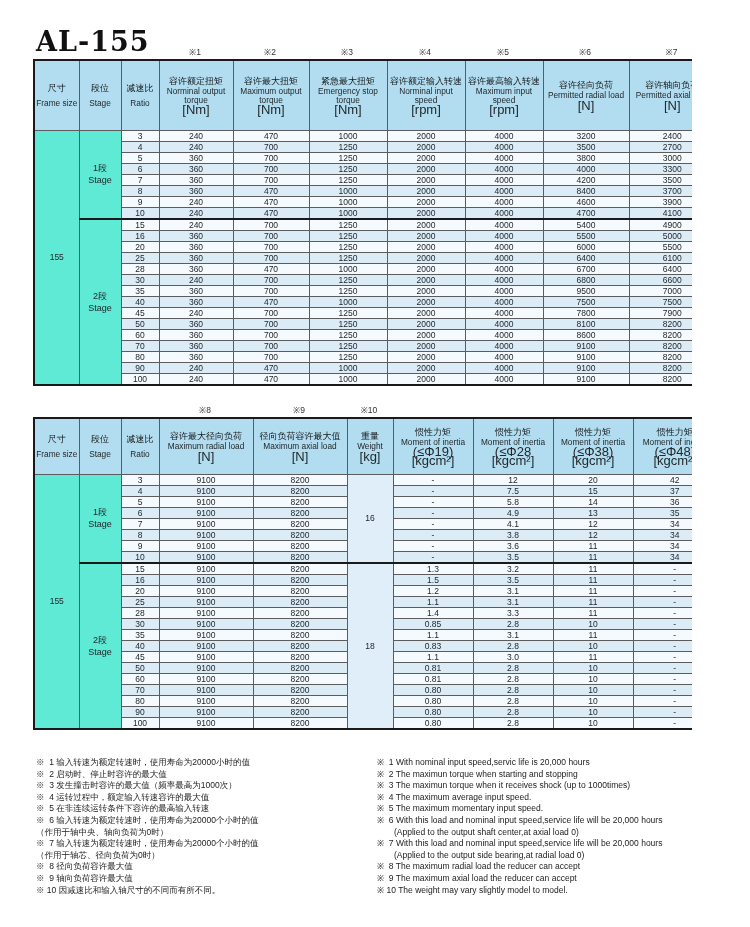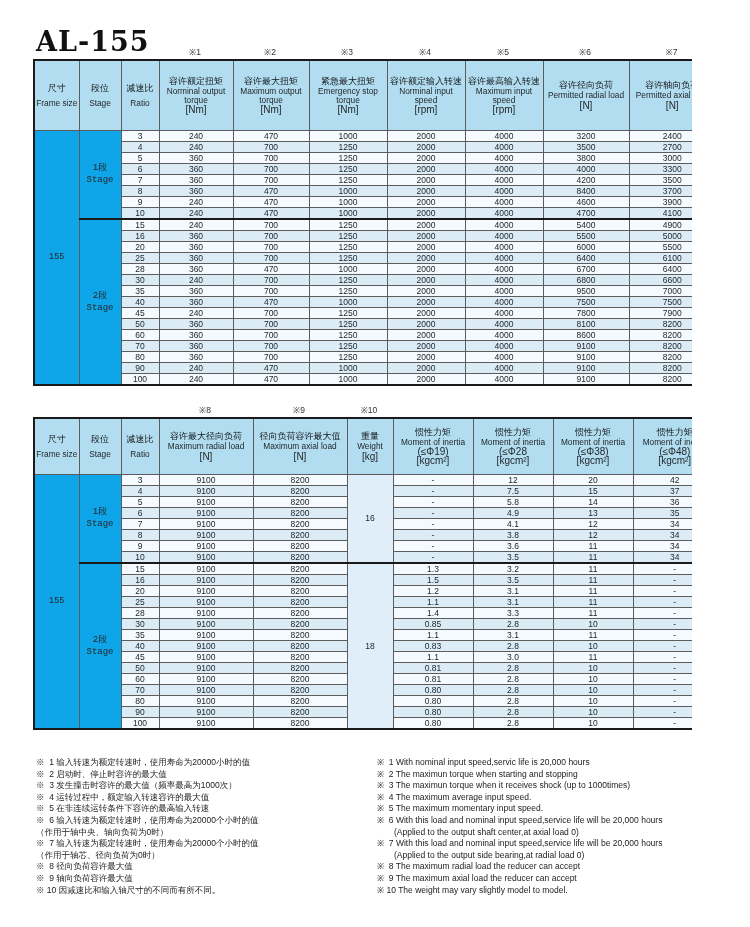--- a/index.html
+++ b/index.html
@@ -17,7 +17,7 @@
   table.spec th{background:#b2ddf0;font-weight:normal;padding:2px 1px;}
   .hzh{font-size:9px;line-height:11px;color:#15181a;}
   .hen{font-size:8.3px;line-height:9.3px;color:#23282b;}
-  .hsub,.hunit{font-size:10px;line-height:9.5px;color:#23282b;}
+  .hsub,.hunit{font-size:13px;line-height:9.5px;color:#23282b;}
   .hgap{height:5px;}
   #head1 th{height:70px;}
   #head2 th{height:56px;}

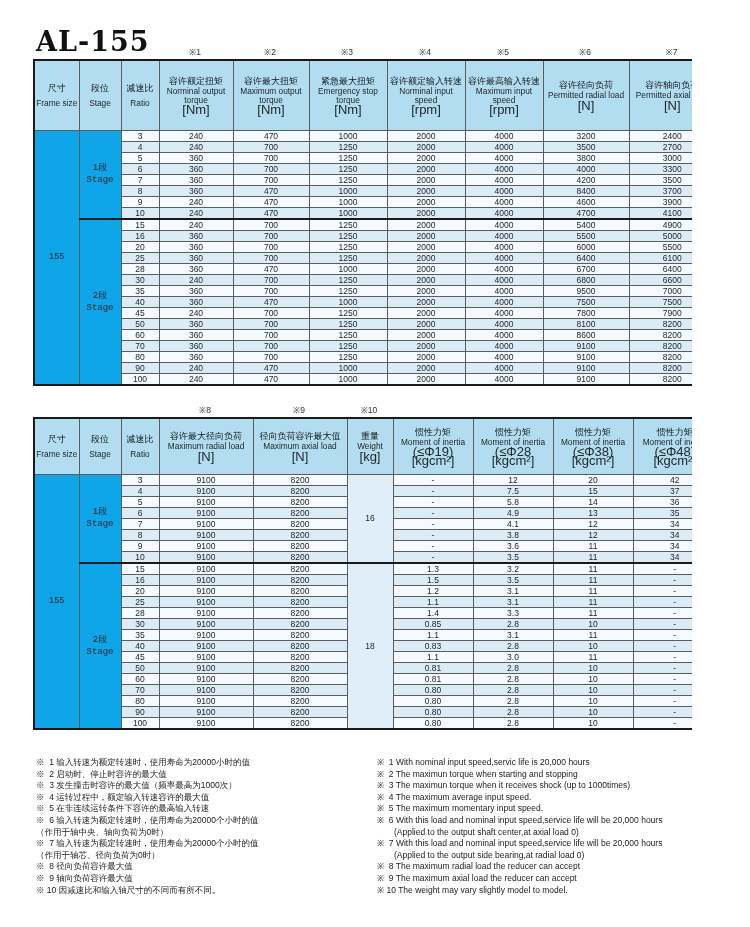--- a/index.html
+++ b/index.html
@@ -22,7 +22,7 @@
   #head1 th{height:70px;}
   #head2 th{height:56px;}
   table.spec td{font-size:8.5px;line-height:10px;height:10.6px;padding:0;color:#22282c;}
-  td.side{background:#0ea5e9;font-size:9.5px;color:#1b2averag1f;font-family:Liberation Mono, monospace;}
+  td.side{background:#5eead4;font-size:9.5px;color:#1b2averag1f;}
   td.side{color:#1b1f22;}
   td.stage div{font-size:9px;line-height:12px;}
   td.wcell{background:#dfeef8;font-size:8.8px;}

